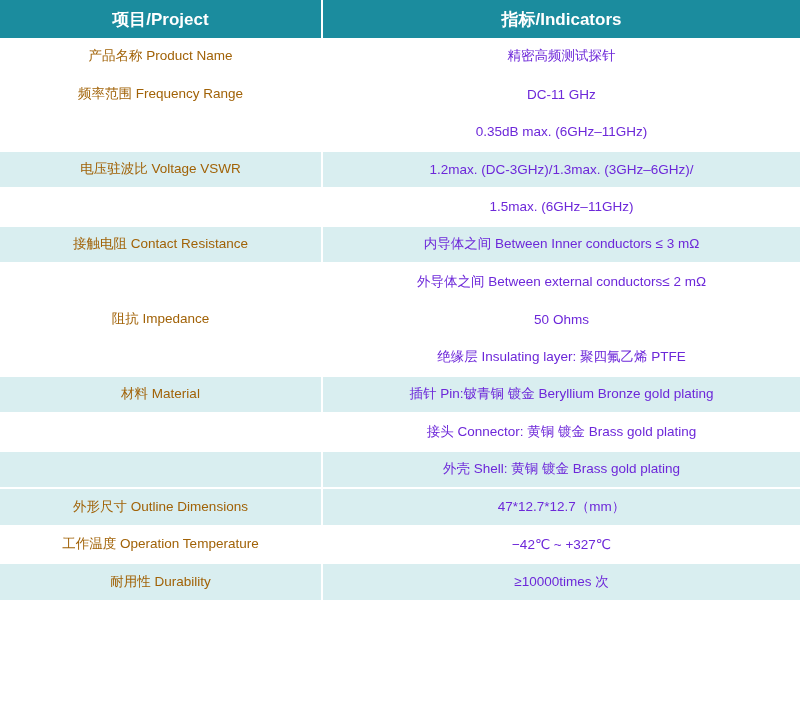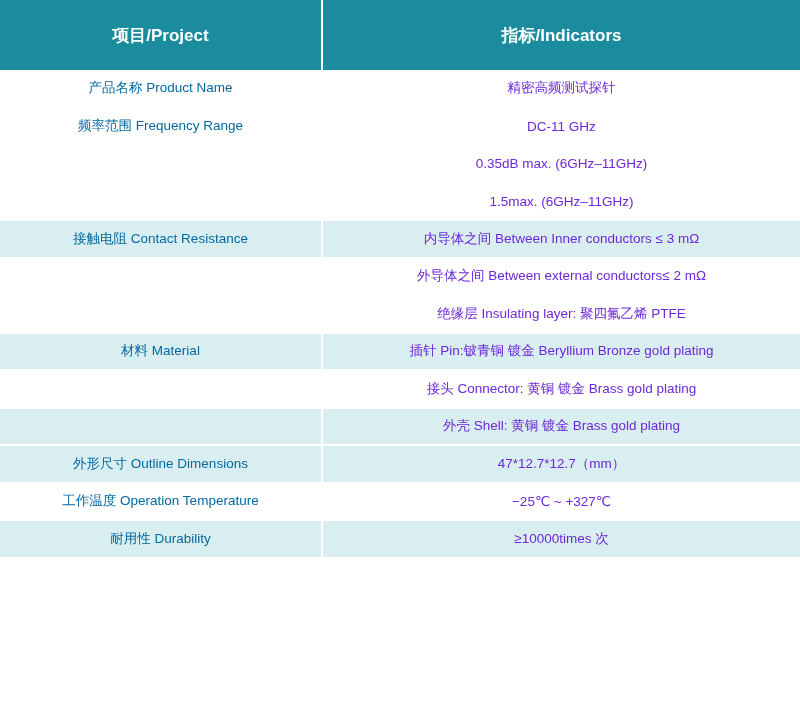--- a/index.html
+++ b/index.html
@@ -30,7 +30,7 @@
     height: 38px;
     text-align: center;
     vertical-align: middle;
-    padding: 16px;
+    padding: 0;
     border: none;
   }
   tr.header-row th.th-project {

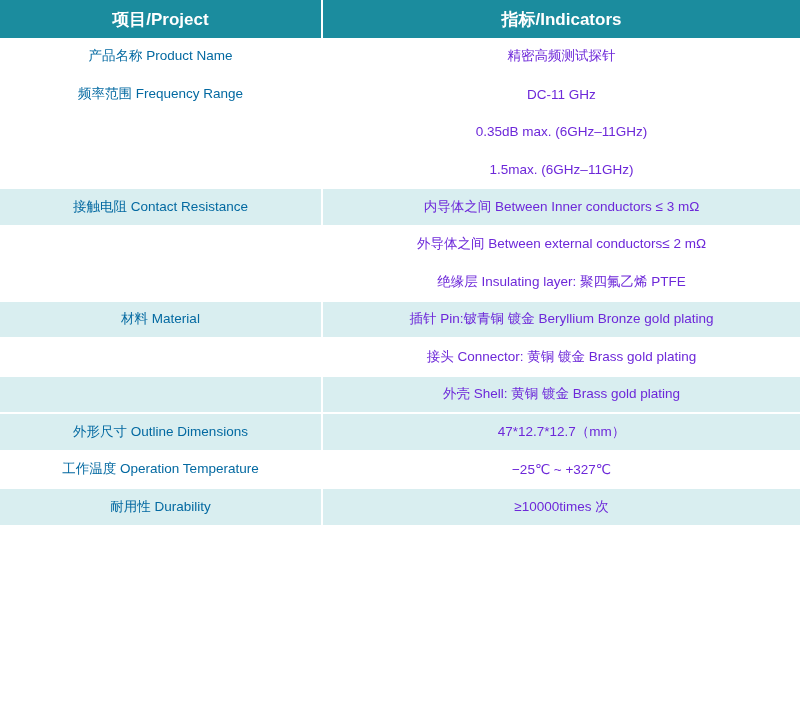--- a/index.html
+++ b/index.html
@@ -57,7 +57,7 @@
     color: #6d28d9;
   }
   td.cell-project {
-    color: #0369a1;
+    color: #a16207;
   }
 </style>
 </head>

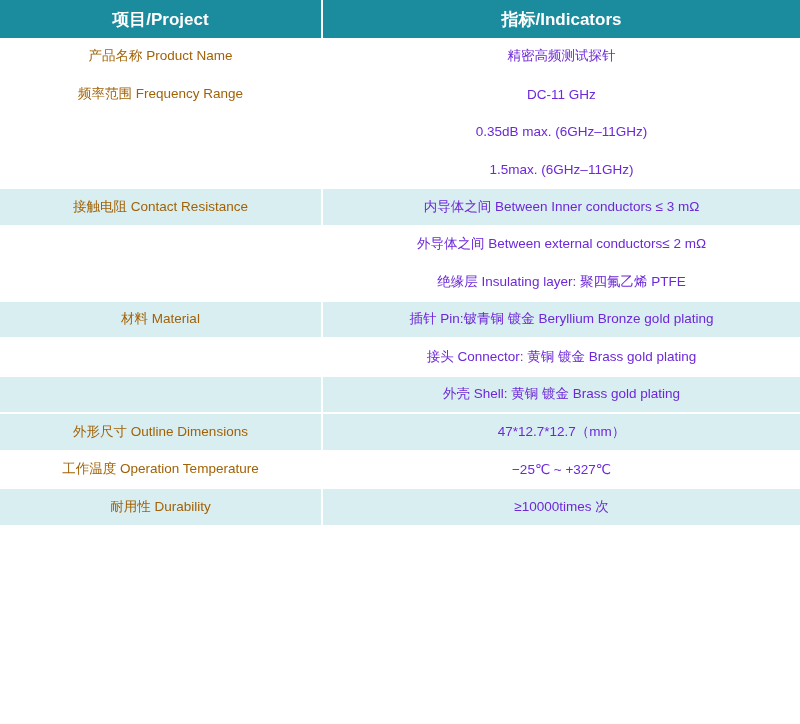--- a/index.html
+++ b/index.html
@@ -88,6 +88,10 @@
         <td class="cell-indicator band-light">0.35dB max. (6GHz–11GHz)</td>
       </tr>
       <tr>
+        <td class="cell-project band-dark">电压驻波比 Voltage VSWR</td>
+        <td class="cell-indicator band-dark">1.2max. (DC-3GHz)/1.3max. (3GHz–6GHz)/</td>
+      </tr>
+      <tr>
         <td class="cell-project band-light"></td>
         <td class="cell-indicator band-light">1.5max. (6GHz–11GHz)</td>
       </tr>

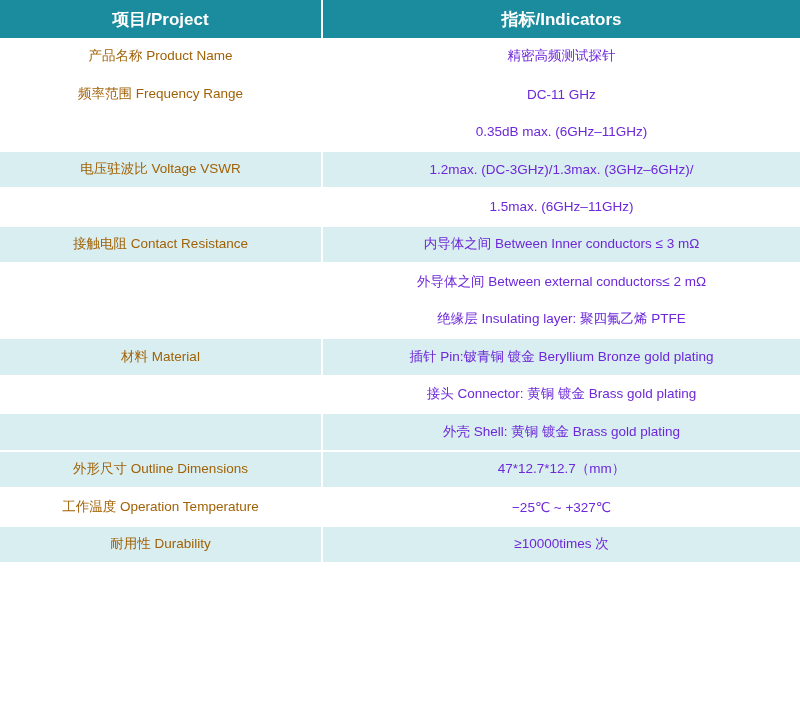--- a/index.html
+++ b/index.html
@@ -104,6 +104,10 @@
         <td class="cell-indicator band-light">外导体之间 Between external conductors≤ 2 mΩ</td>
       </tr>
       <tr>
+        <td class="cell-project band-light">阻抗 Impedance</td>
+        <td class="cell-indicator band-light">50 Ohms</td>
+      </tr>
+      <tr>
         <td class="cell-project band-light"></td>
         <td class="cell-indicator band-light">绝缘层 Insulating layer: 聚四氟乙烯 PTFE</td>
       </tr>

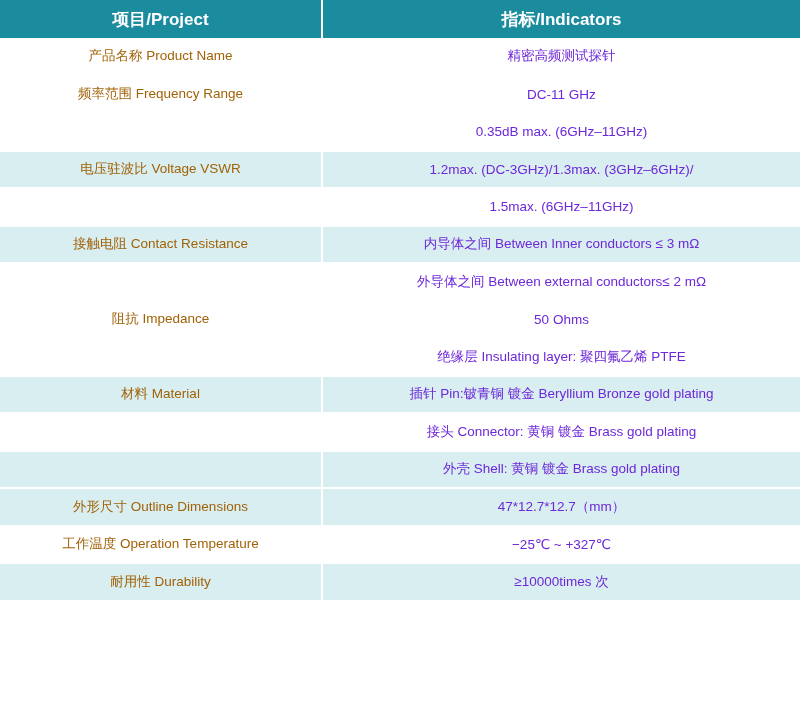--- a/index.html
+++ b/index.html
@@ -129,7 +129,7 @@
       </tr>
       <tr>
         <td class="cell-project band-light">工作温度 Operation Temperature</td>
-        <td class="cell-indicator band-light">−25℃ ~ +327℃</td>
+        <td class="cell-indicator band-light">−42℃ ~ +327℃</td>
       </tr>
       <tr>
         <td class="cell-project band-dark">耐用性 Durability</td>

